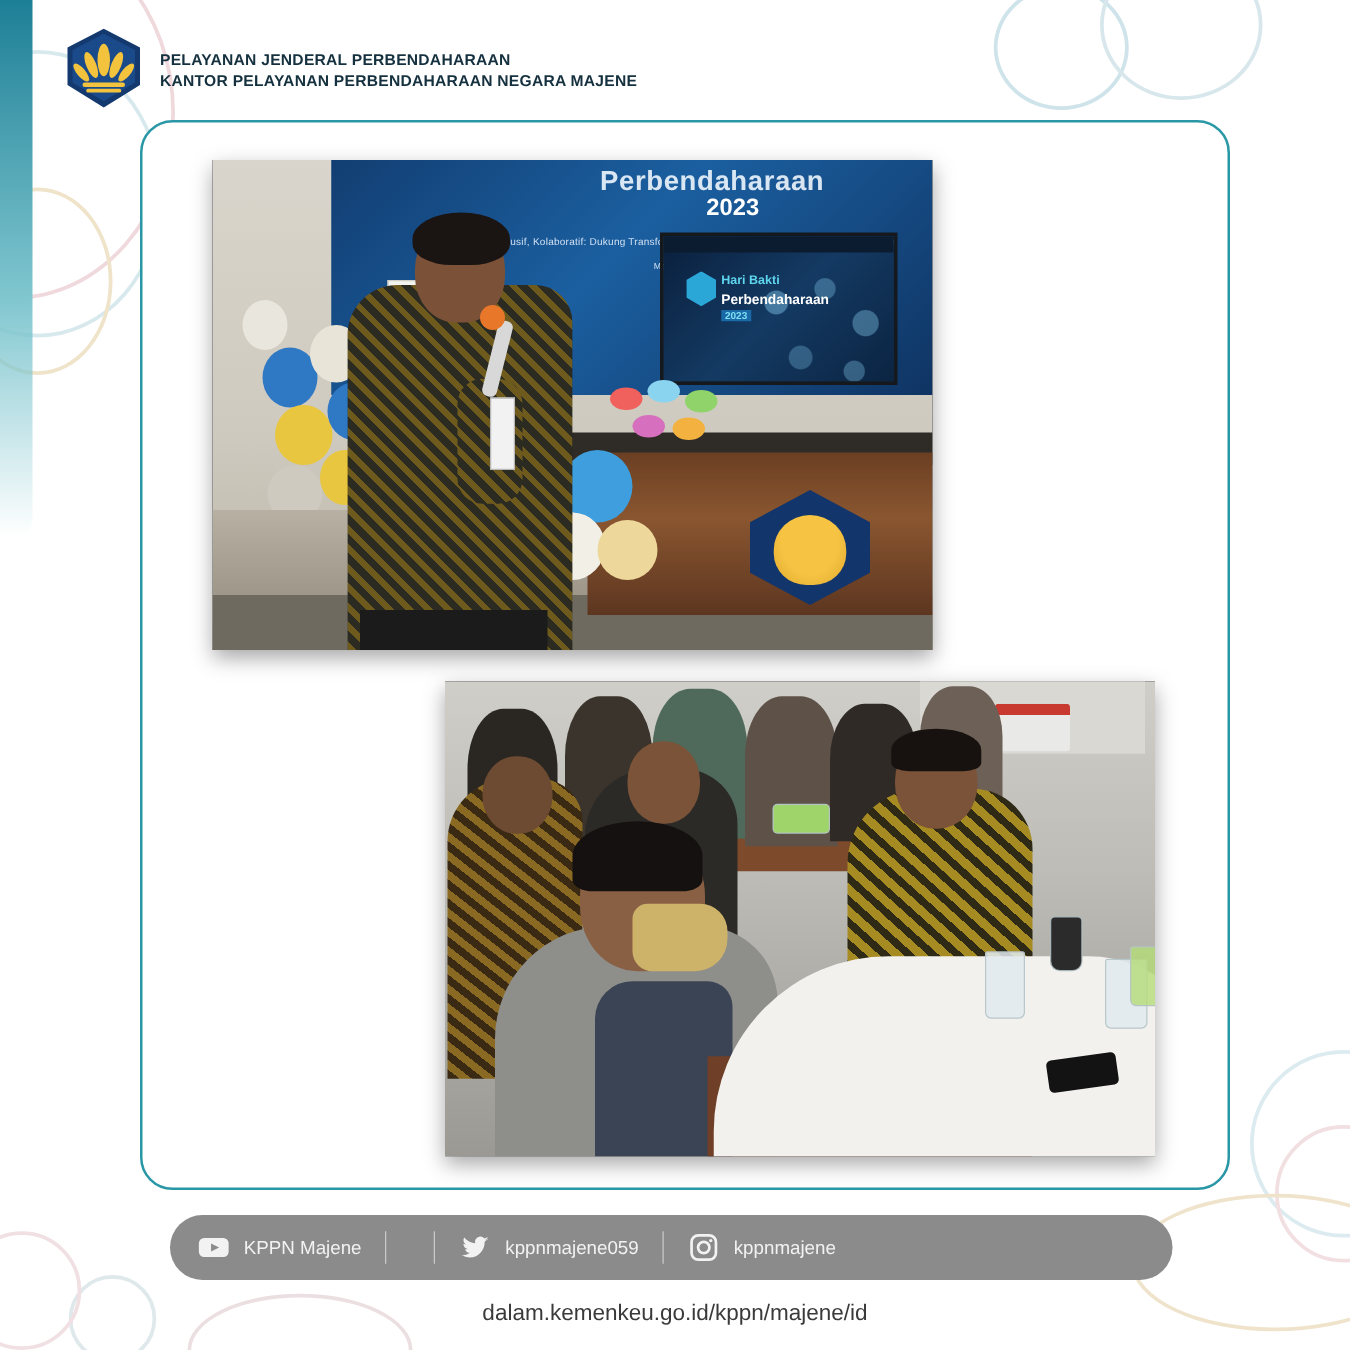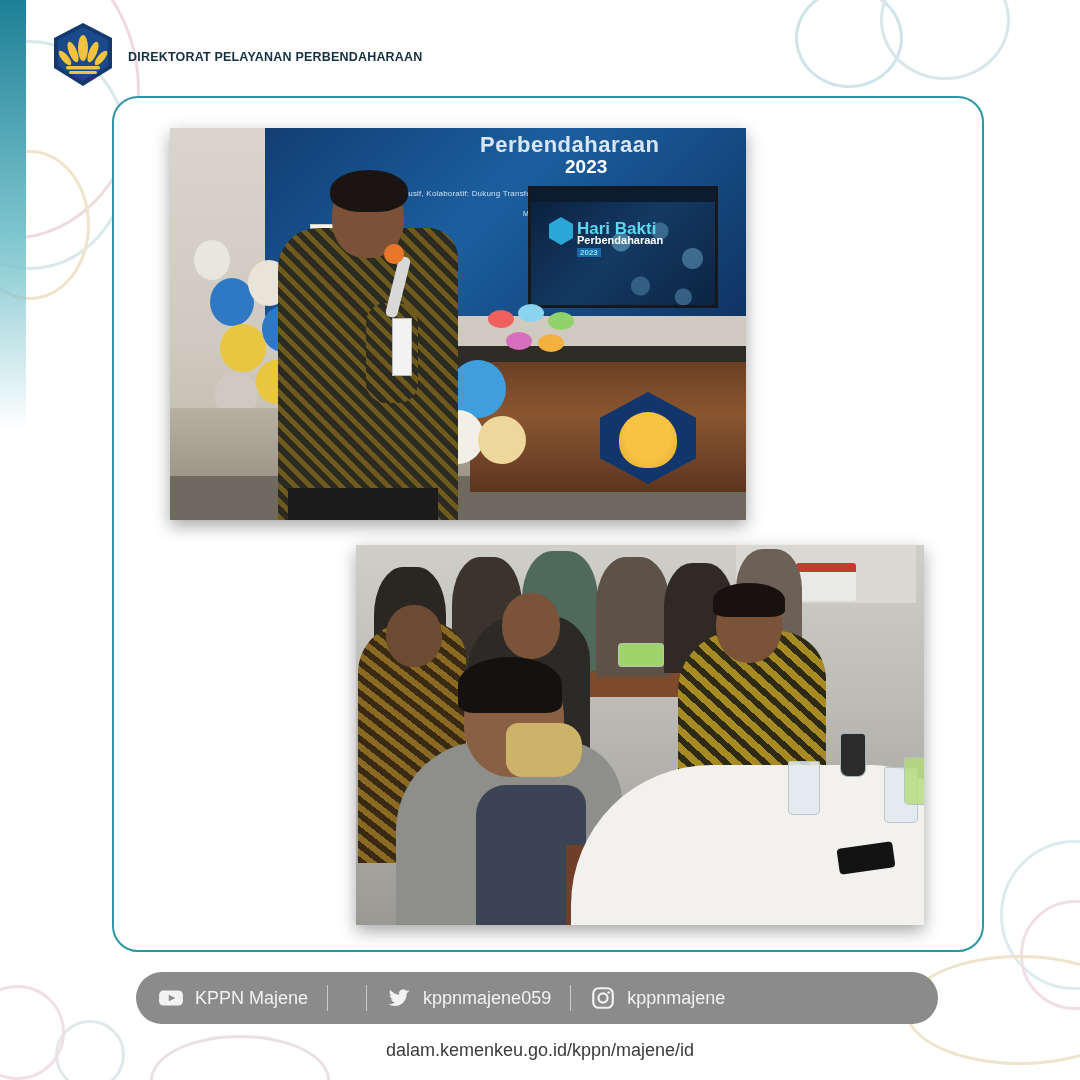--- a/index.html
+++ b/index.html
@@ -318,7 +318,7 @@
     </svg>
   </div>
   <div class="header-text">
-    <div>DIREKTORAT PELAYANAN PERBENDAHARAAN</div>
+    <div>PELAYANAN JENDERAL PERBENDAHARAAN</div>
   </div>
 </div>
 

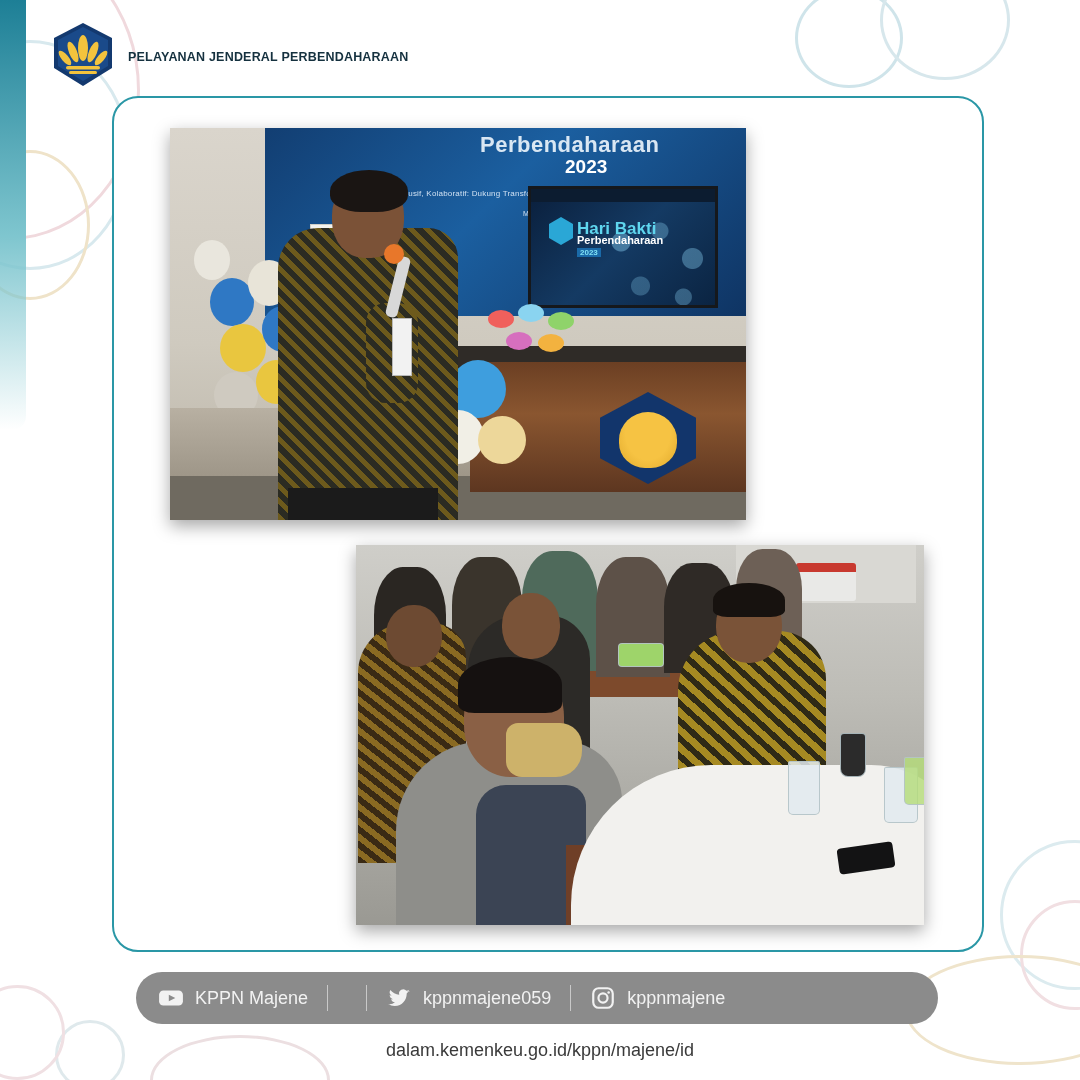--- a/index.html
+++ b/index.html
@@ -319,6 +319,7 @@
   </div>
   <div class="header-text">
     <div>PELAYANAN JENDERAL PERBENDAHARAAN</div>
+    <div>KANTOR PELAYANAN PERBENDAHARAAN NEGARA MAJENE</div>
   </div>
 </div>
 

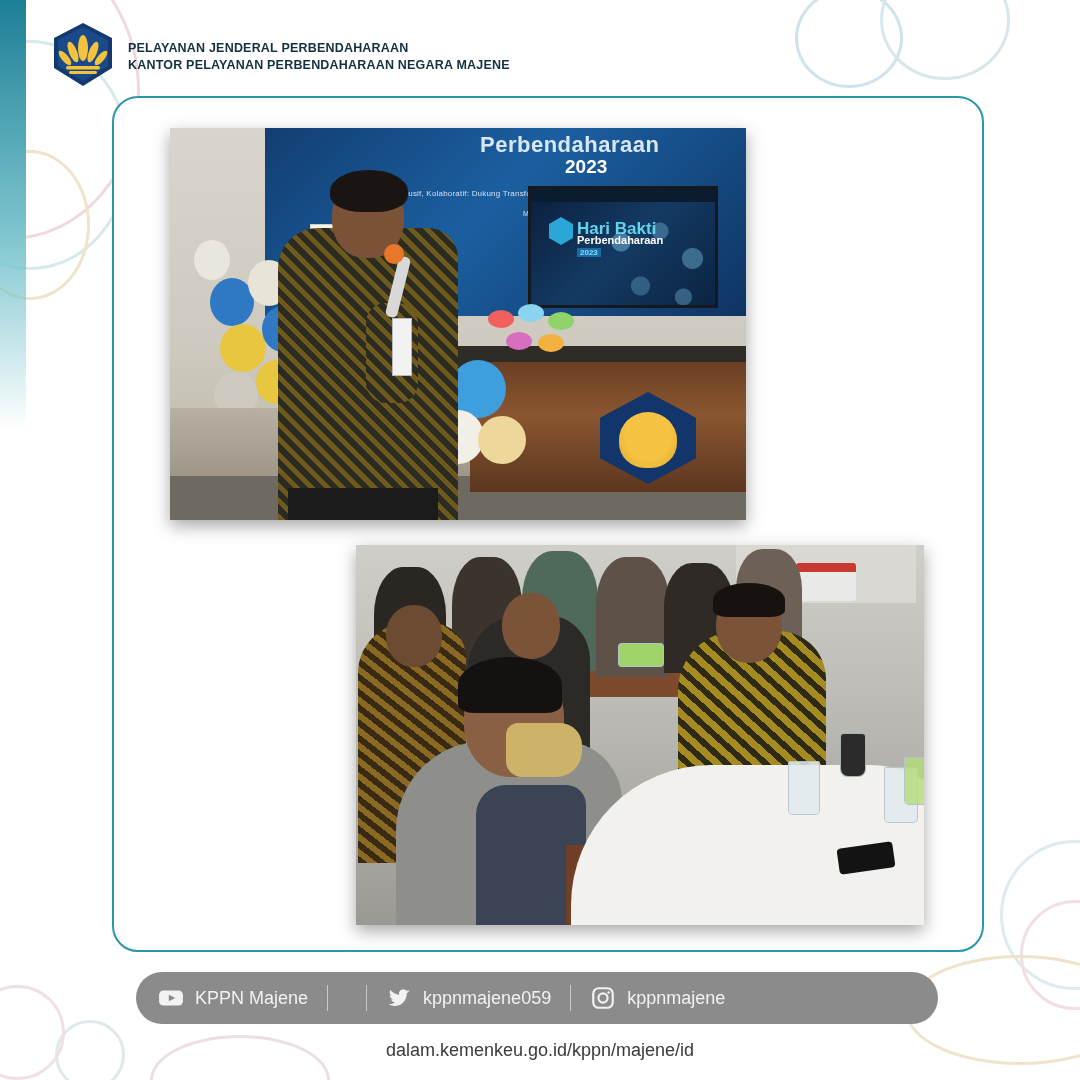--- a/index.html
+++ b/index.html
@@ -144,7 +144,7 @@
   }
   .p1-screen-t1 {
     position: absolute; left: 46px; top: 30px; color: #5fd6ef;
-    font-size: 17px; font-weight: bold;
+    font-size: 10px; font-weight: bold;
   }
   .p1-screen-t2 {
     position: absolute; left: 46px; top: 45px; color: #ffffff;

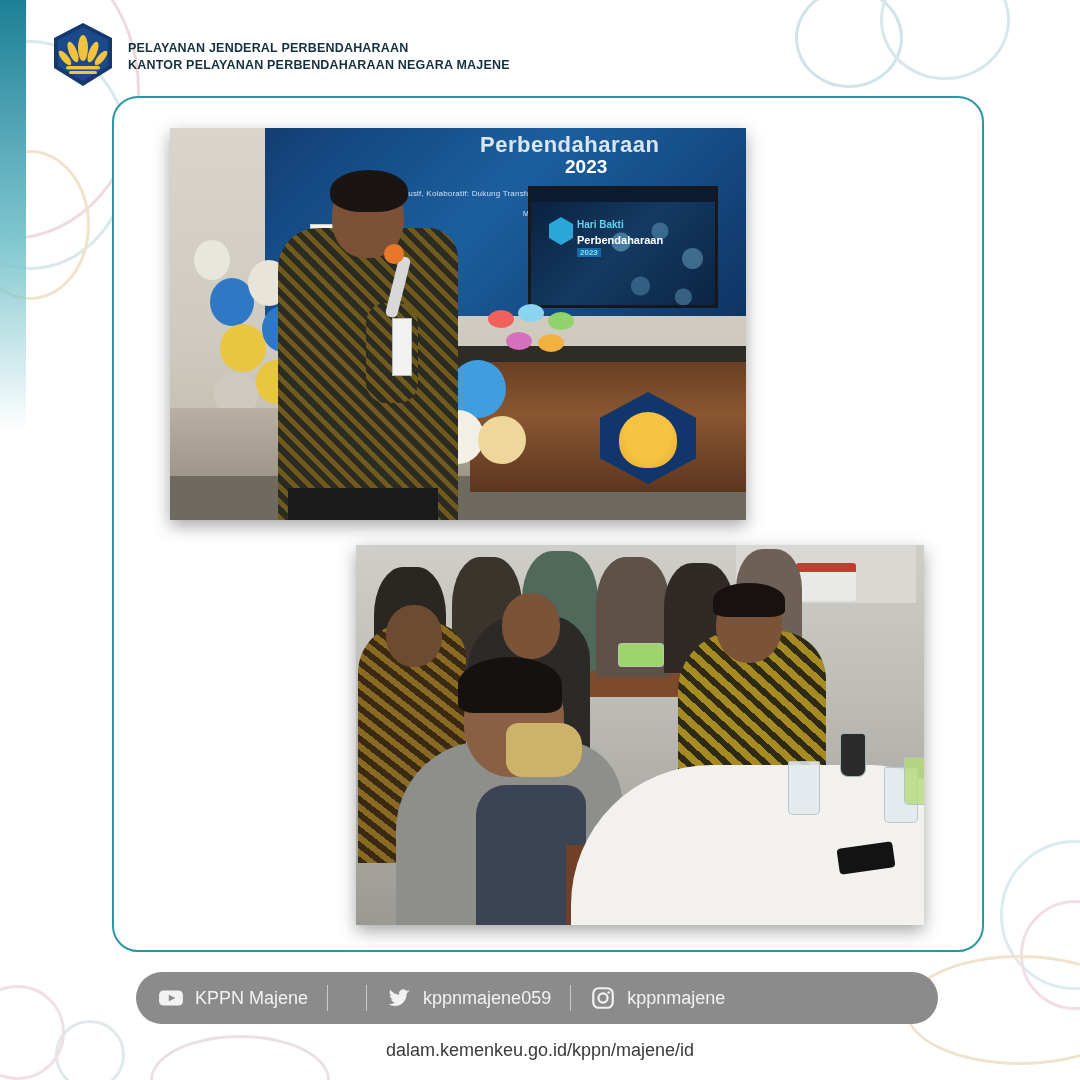--- a/index.html
+++ b/index.html
@@ -276,7 +276,7 @@
     display: flex; align-items: center; padding: 0 22px;
   }
   .social-item { display: flex; align-items: center; gap: 11px; }
-  .social-label { color: #f2f2f2; font-size: 18px; }
+  .social-label { color: #f2f2f2; font-size: 15px; }
   .social-sep { width: 1px; height: 26px; background: #c9c9c9; margin: 0 19px; }
   .ic { width: 26px; height: 26px; display: block; }
 

